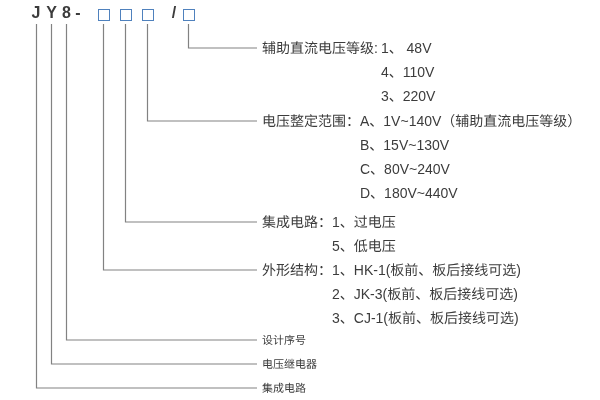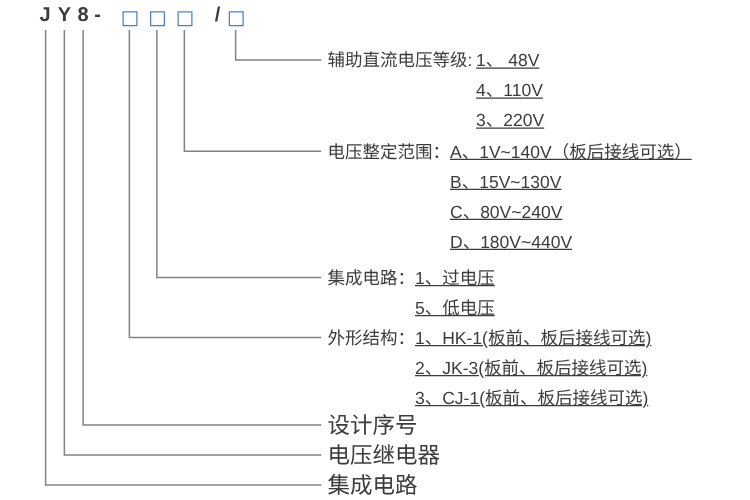--- a/index.html
+++ b/index.html
@@ -60,7 +60,7 @@
   }
   .group .glabel { flex: none; text-align: center; }
   .group .gitems { flex: none; }
-  .group .gitems .gitem { white-space: pre; text-decoration: underline; }
+  .group .gitems .gitem { white-space: pre; }
   .g1 .gitems { margin-left: 3px; }
   .leaf {
     position: absolute;

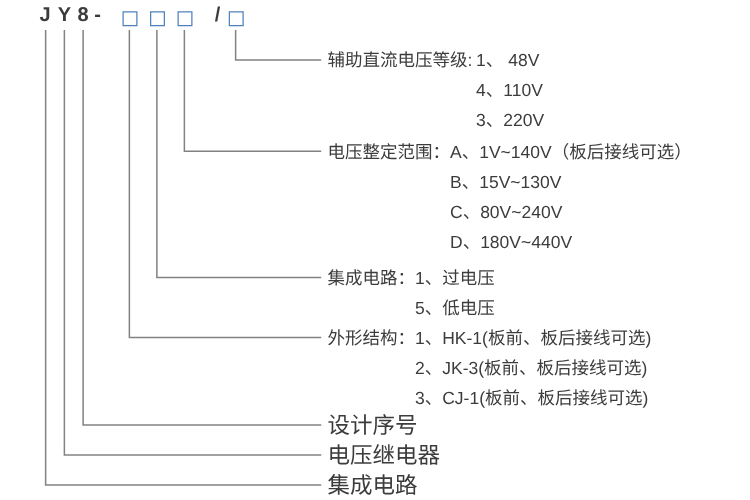--- a/index.html
+++ b/index.html
@@ -107,7 +107,7 @@
   <div class="group g2" style="top:109px">
     <span class="glabel">电压整定范围：</span>
     <div class="gitems">
-      <div class="gitem">A、1V~140V（板后接线可选）</div>
+      <div class="gitem">A、1V~140V（辅助直流电压等级）</div>
       <div class="gitem">B、15V~130V</div>
       <div class="gitem">C、80V~240V</div>
       <div class="gitem">D、180V~440V</div>

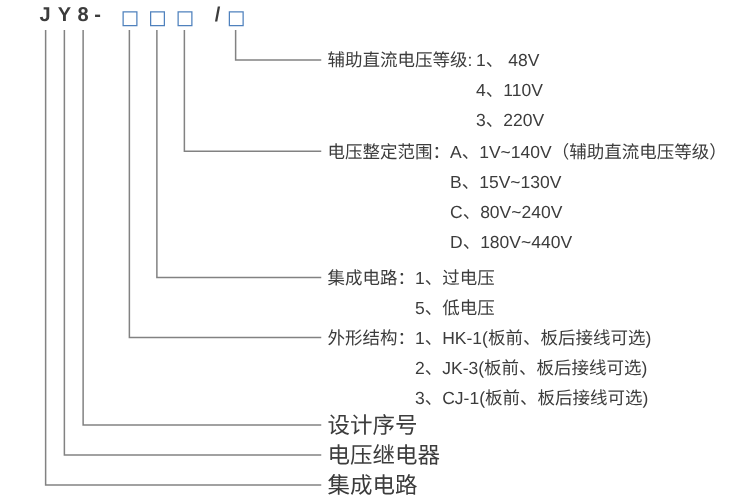--- a/index.html
+++ b/index.html
@@ -65,7 +65,7 @@
   .leaf {
     position: absolute;
     left: 262px;
-    font-size: 18px;
+    font-size: 11px;
     line-height: 24px;
     white-space: nowrap;
   }

